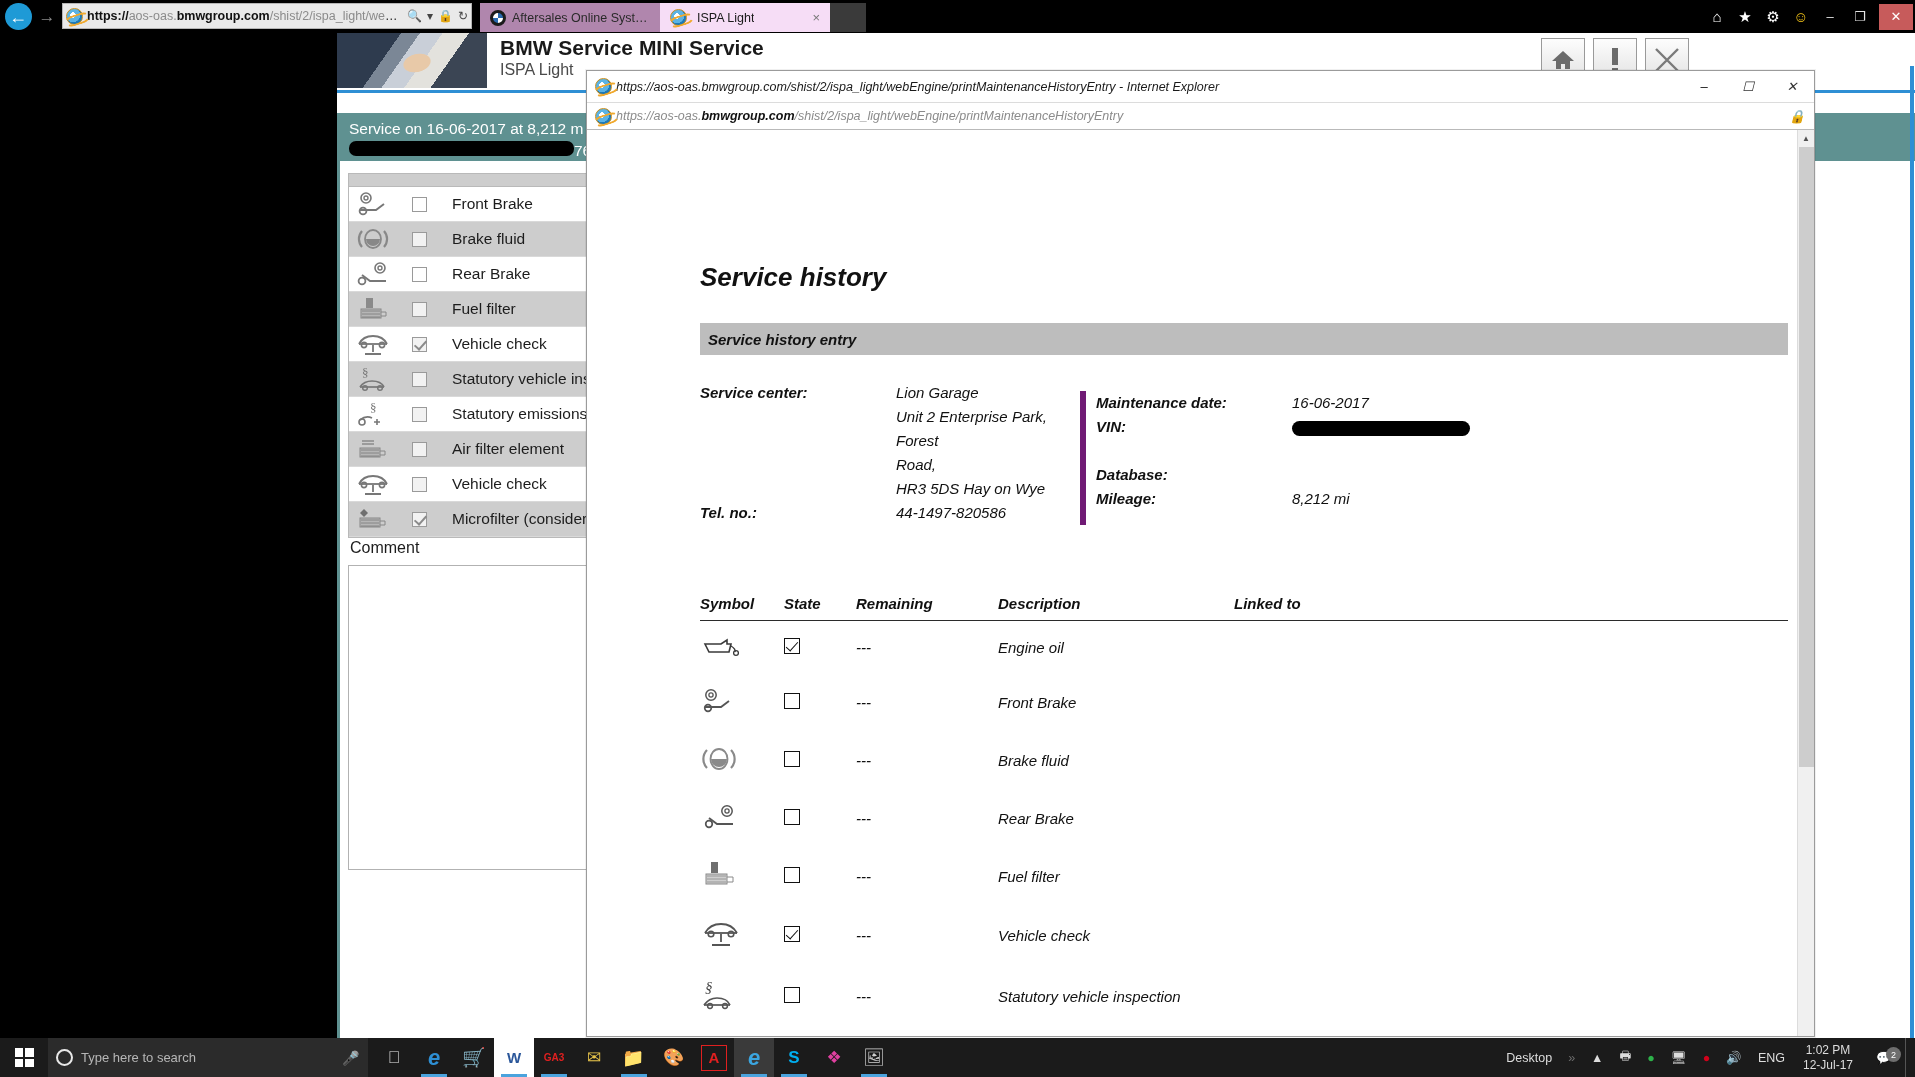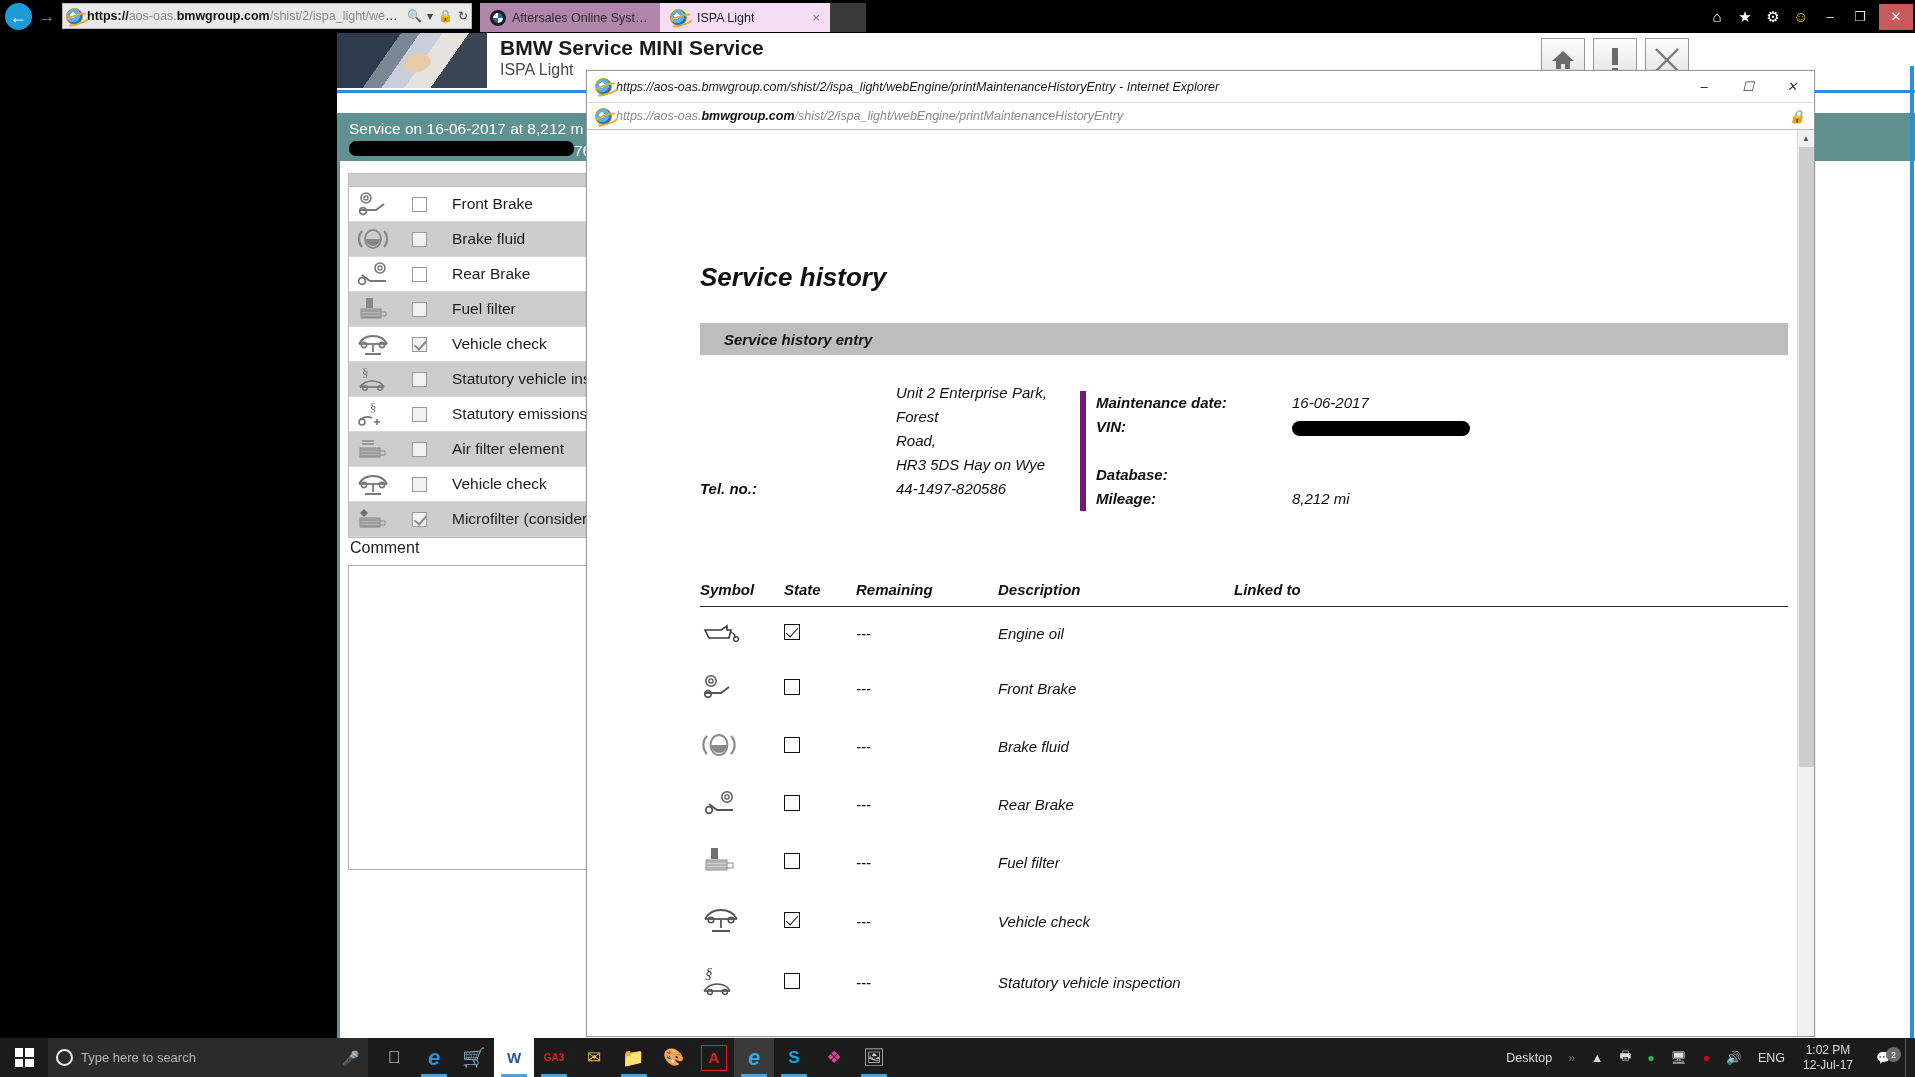--- a/index.html
+++ b/index.html
@@ -157,7 +157,7 @@
   .doc { position: absolute; left: 113px; top: 0; right: 26px; top: 0; }
   .doc-h1 { font-size: 26px; font-weight: bold; color: #111; margin-top: 132px; }
   .sec-band { margin-top: 30px; background: #bdbdbd; height: 32px; display: flex; align-items: center;
-              padding-left: 24px; font-size: 15px; font-weight: bold; color: #111; }
+              padding-left: 8px; font-size: 15px; font-weight: bold; color: #111; }
 
   .info-grid { display: flex; margin-top: 26px; }
   .info-left { width: 380px; }

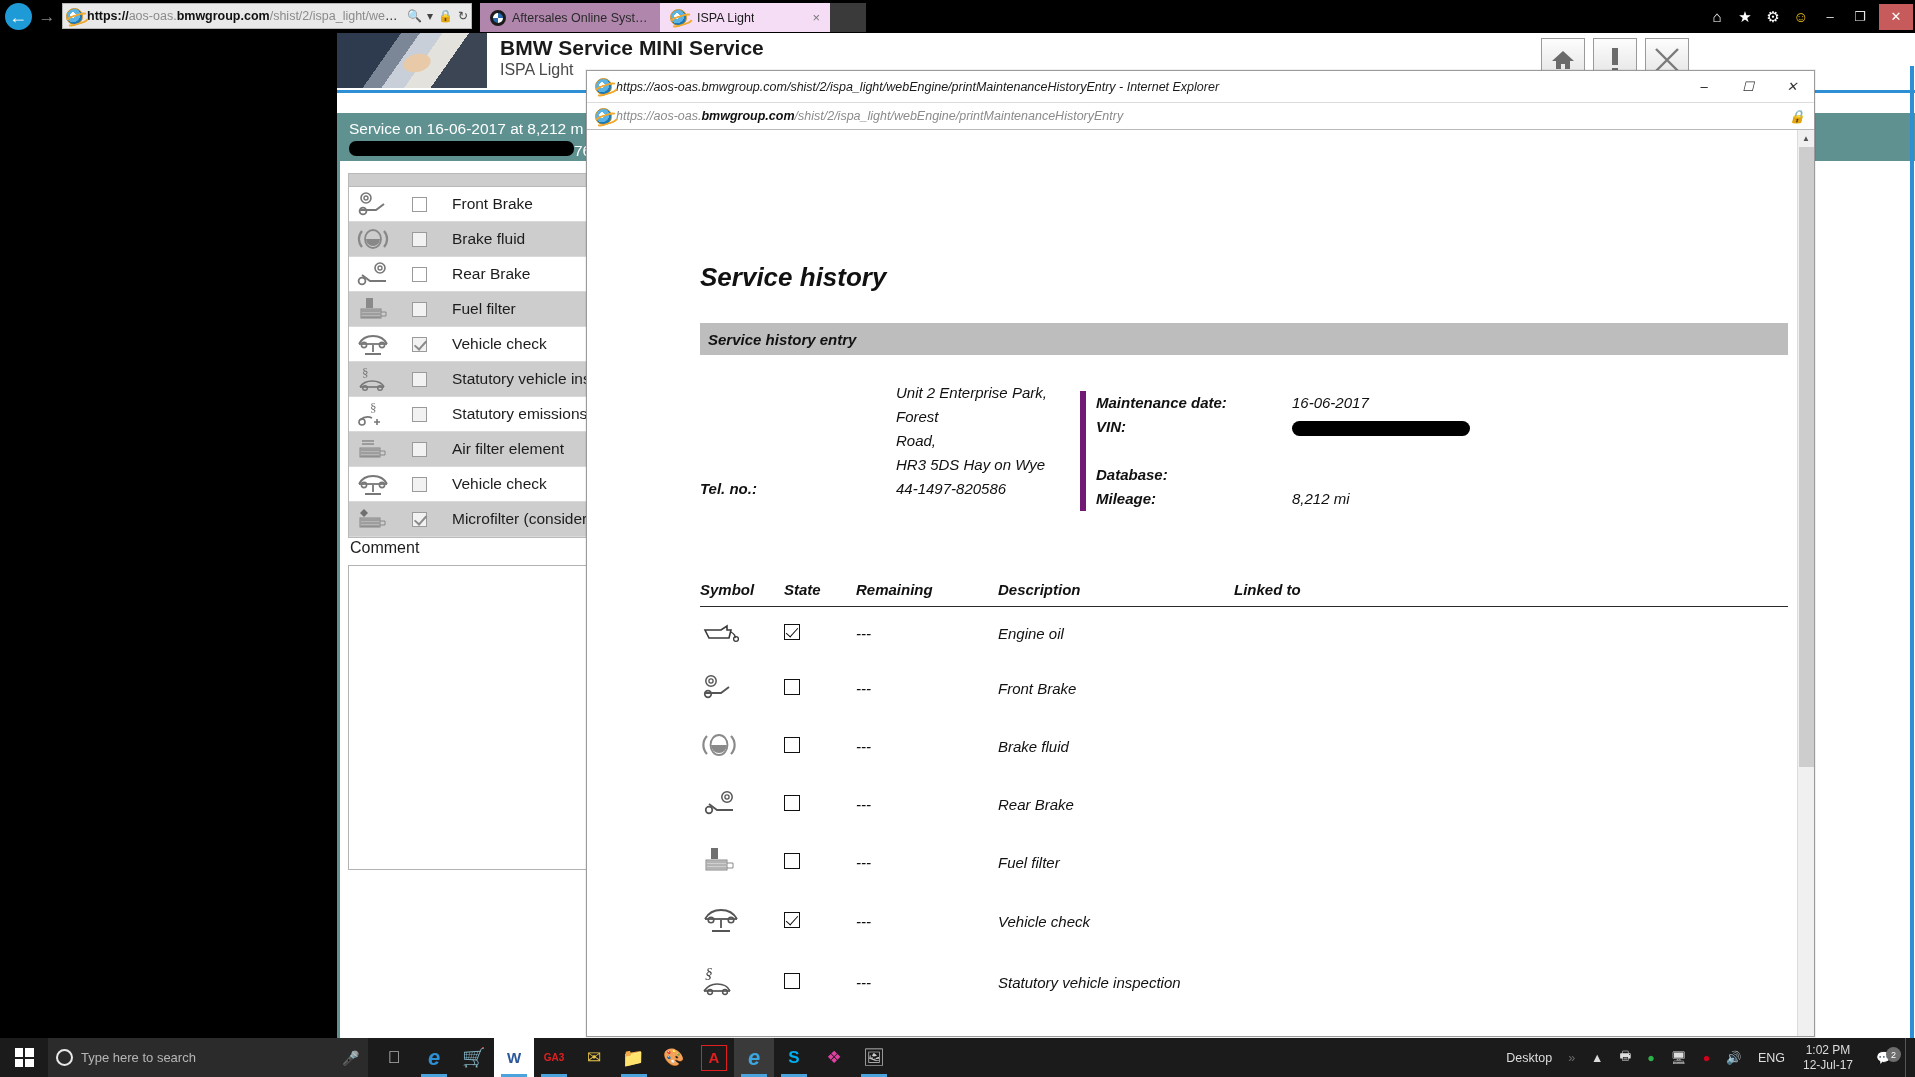--- a/index.html
+++ b/index.html
@@ -483,6 +483,10 @@
 
         <div class="info-grid">
           <div class="info-left">
+            <div class="info-line">
+                <span class="info-k">Service center:</span>
+                <span class="info-v">Lion Garage</span>
+              </div>
             <div class="info-line">
                 <span class="info-k"></span>
                 <span class="info-v">Unit 2 Enterprise Park, Forest</span>

